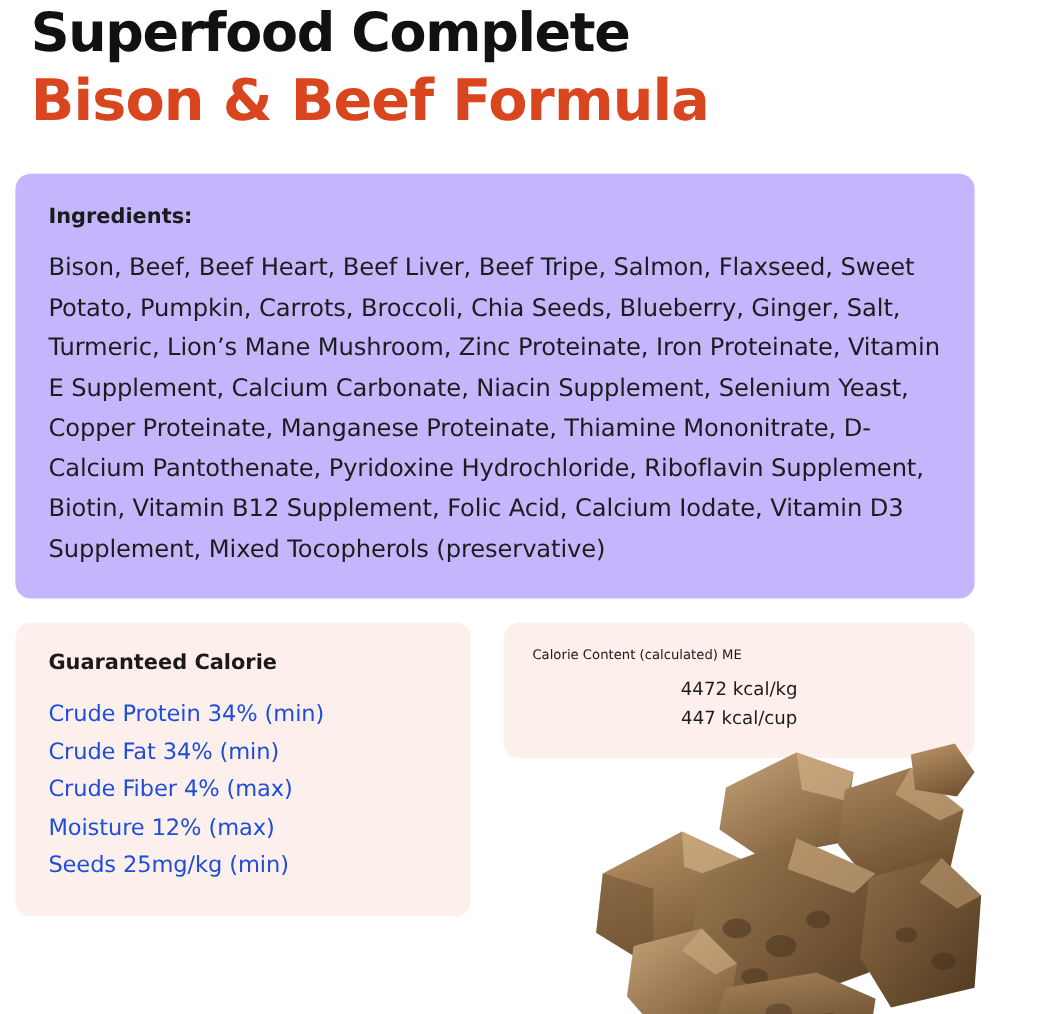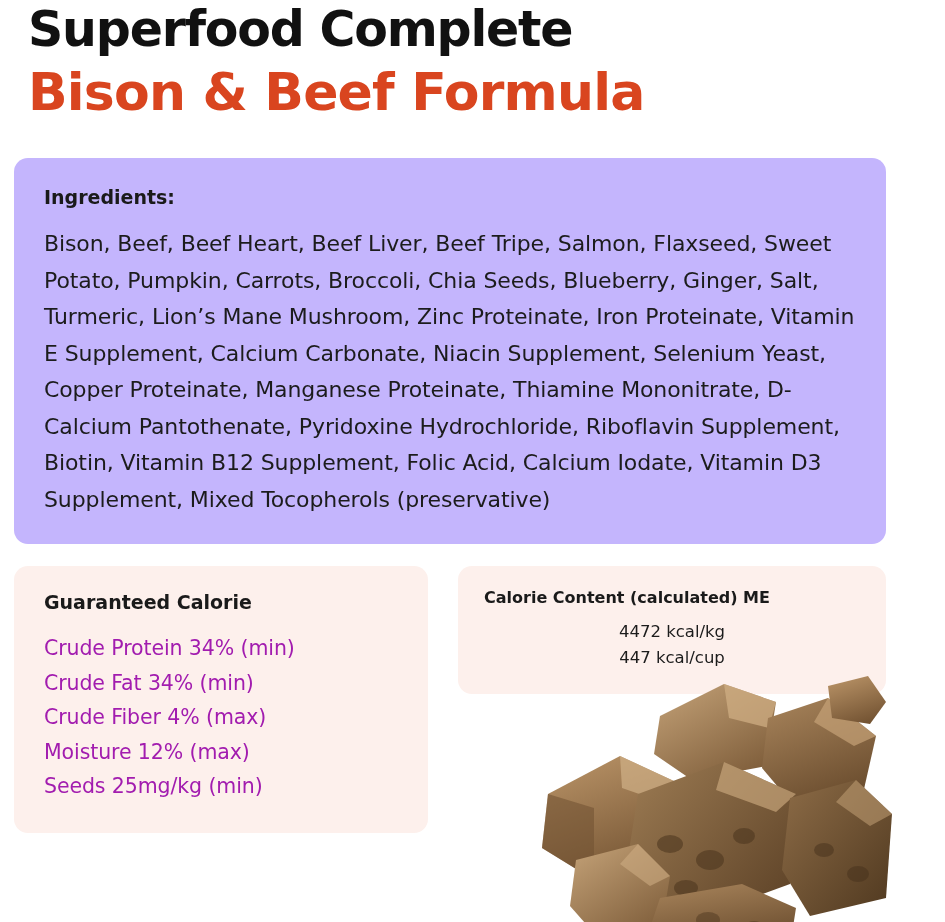--- a/index.html
+++ b/index.html
@@ -107,8 +107,8 @@
     z-index: 2;
   }
   .calorie-heading {
-    font-size: 16px;
-    font-weight: 700;
+    font-size: 12px;
+    font-weight: 400;
     color: #1a1a1a;
     margin: 0 0 12px 0;
   }

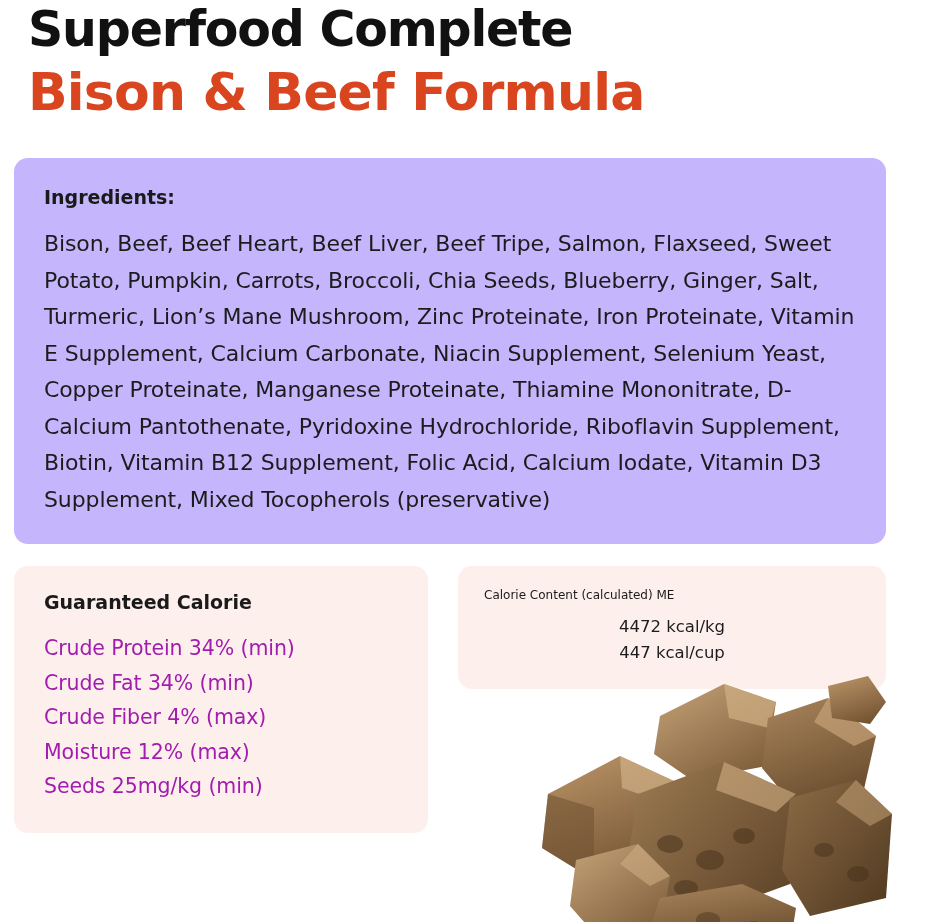--- a/index.html
+++ b/index.html
@@ -88,7 +88,7 @@
   .ga-list li {
     font-size: 20.5px;
     line-height: 1.68;
-    color: #a21caf;
+    color: #1d4ed8;
     letter-spacing: -0.1px;
   }
 

